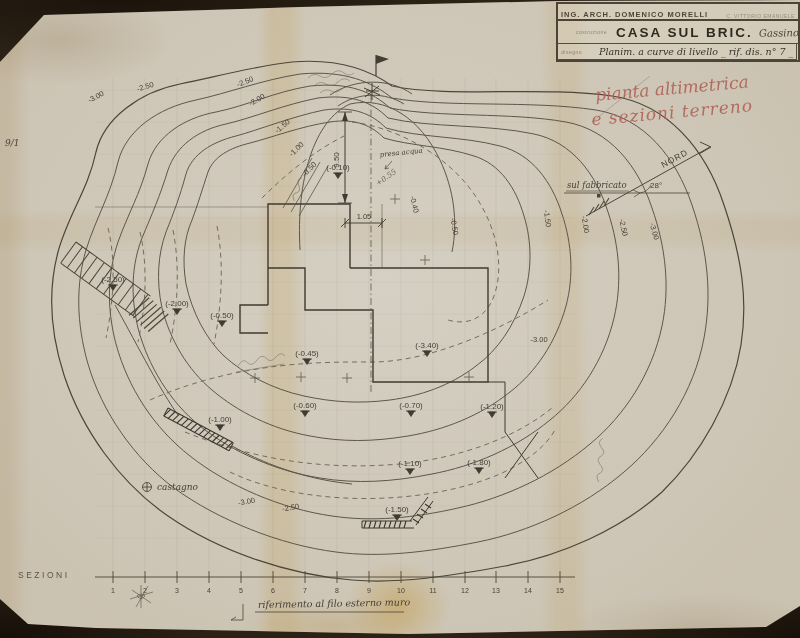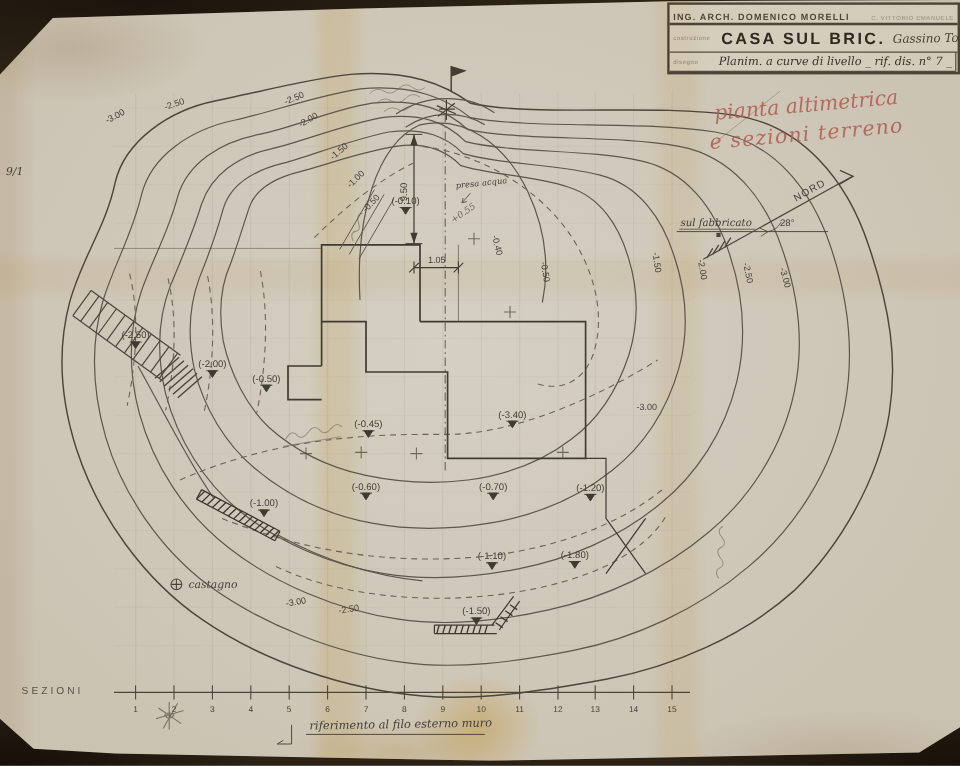--- a/index.html
+++ b/index.html
@@ -32,7 +32,7 @@
   .tb-row1{height:15px;display:flex;align-items:flex-end;gap:18px;padding:0 3px;border-bottom:2px solid rgba(52,44,32,.85);}
   .tb-architect{font-size:7.5px;font-weight:bold;letter-spacing:1px;color:rgba(56,46,32,.85);white-space:nowrap;}
   .tb-details{font-size:5px;letter-spacing:.5px;color:rgba(70,58,40,.45);white-space:nowrap;overflow:hidden;}
-  .tb-row2{height:22px;display:flex;align-items:center;gap:6px;padding:0 3px;}
+  .tb-row2{height:22px;display:flex;align-items:center;gap:6px;padding:0 18px;}
   .tb-flabel{font-size:5px;color:rgba(70,58,40,.5);letter-spacing:.5px;width:34px;flex:none;}
   .tb-project{font-size:13.5px;letter-spacing:2px;color:#2f2a20;font-weight:bold;white-space:nowrap;}
   .tb-location{font-size:10px;color:#4a4234;white-space:nowrap;transform:rotate(-1deg);}

